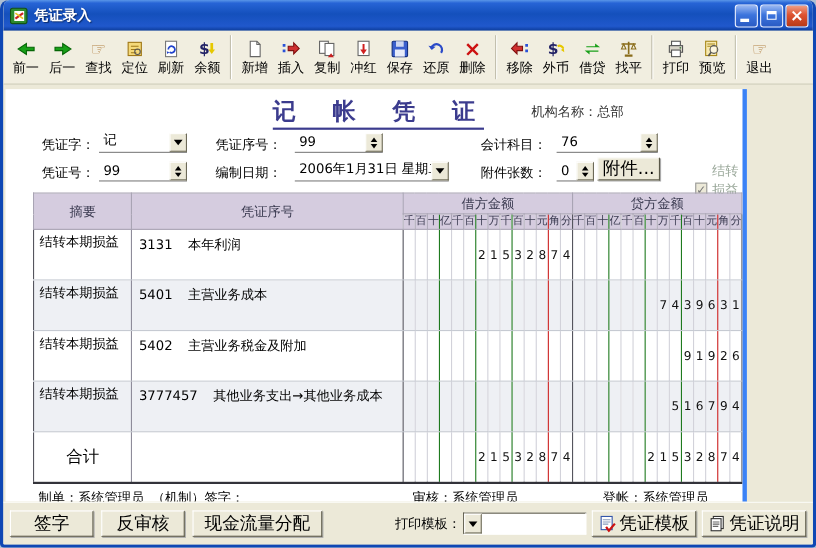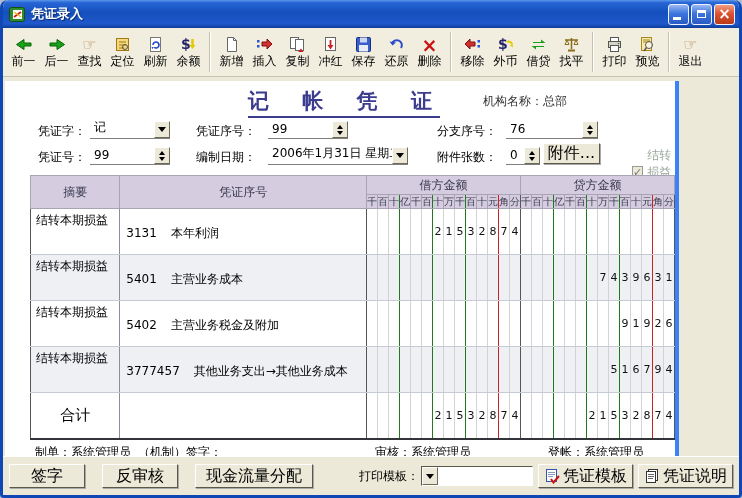--- a/index.html
+++ b/index.html
@@ -324,7 +324,7 @@
           </span>
       </div>
 
-      <span class="flabel" style="left:432px;top:42px;">分支序号：</span>
+      <span class="flabel" style="left:432px;top:42px;">会计科目：</span>
       <div class="fbox" style="left:501px;top:38px;width:92px;">
         <span class="fval">76</span>
         <span class="ctl">

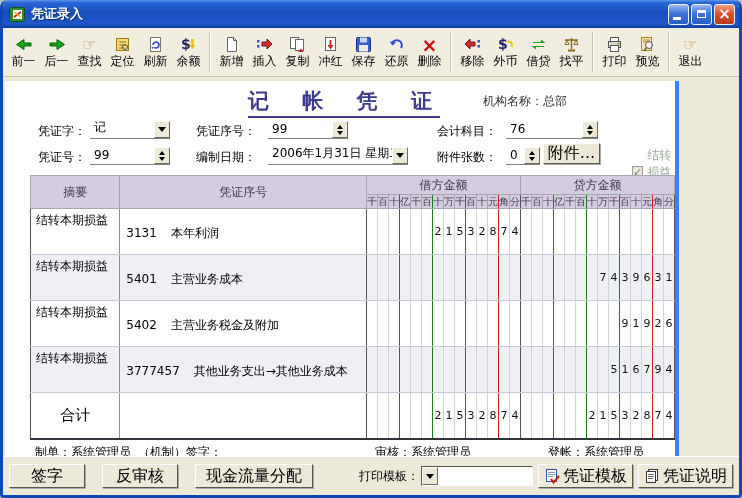--- a/index.html
+++ b/index.html
@@ -52,7 +52,7 @@
   .voucher .rline{border-right:1px solid #cc2222 !important;}
   .voucher .secend{border-right:1px solid #55555e !important;}
   .voucher td.sumcell{vertical-align:top;padding:3px 2px 0 5px;border-right:1px solid #8e8c9a;white-space:nowrap;}
-  .voucher td.acccell{vertical-align:top;padding:16px 2px 0 6px;border-right:1px solid #55555e;white-space:nowrap;}
+  .voucher td.acccell{vertical-align:top;padding:5px 2px 0 6px;border-right:1px solid #55555e;white-space:nowrap;}
   .voucher tr.alt td{background:#eef0f4;}
   .voucher td .acode{display:inline-block;margin-right:14px;}
   .voucher tr.totalrow td.sumcell{vertical-align:middle;text-align:center;font-size:15px;padding:0;}

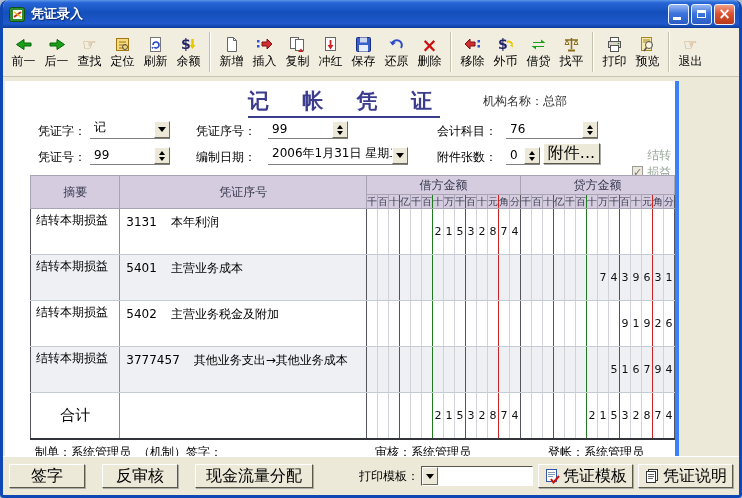--- a/index.html
+++ b/index.html
@@ -69,7 +69,7 @@
   .signline span{position:absolute;white-space:nowrap;}
   
   .bottombar{height:39px;background:#ece9d8;border-top:1px solid #fff;display:flex;align-items:center;padding:0 6px;}
-  .bb-left{display:flex;gap:17px;}
+  .bb-left{display:flex;gap:7px;}
   .bbtn{height:24px;padding:0 10px;min-width:76px;}
   .bb-right{margin-left:auto;display:flex;align-items:center;}
   .ptlabel{font-size:12px;margin-right:2px;white-space:nowrap;}

